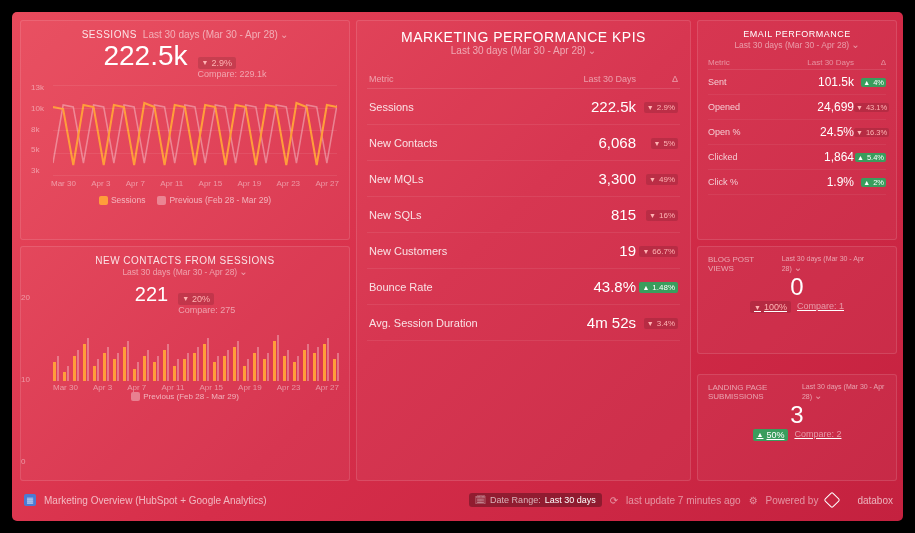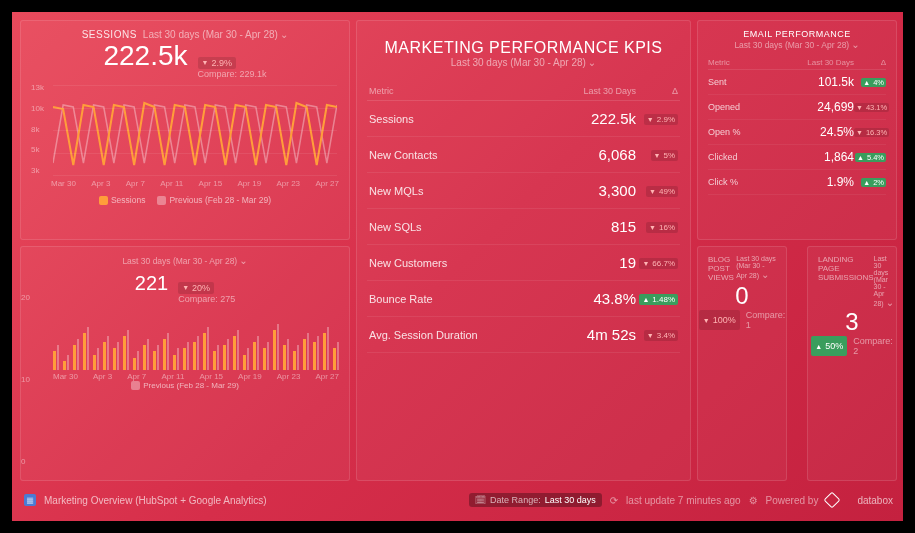--- a/index.html
+++ b/index.html
@@ -14,7 +14,7 @@
   .screen {
     width: 100%; height: 100%;
     background: linear-gradient(135deg, #e94a5c 0%, #d62e4a 50%, #c4213f 100%);
-    border-radius: 0;
+    border-radius: 5px;
     display: grid;
     grid-template-columns: 330px 335px 200px;
     grid-template-rows: 220px 1fr 26px;

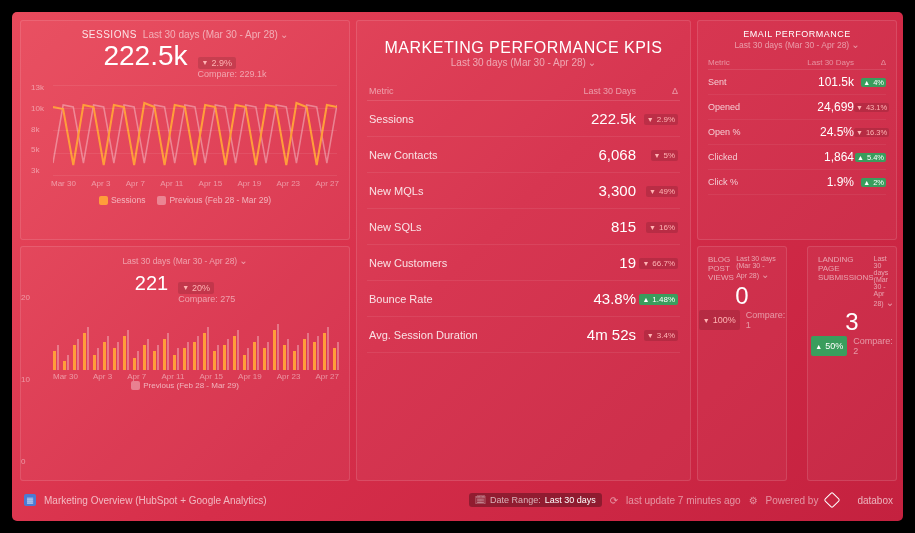--- a/index.html
+++ b/index.html
@@ -52,7 +52,7 @@
 
   
   .kpis { grid-column: 2; grid-row: 1 / span 2; }
-  .kpi-title { text-align:center; font-size:16px; letter-spacing:.5px; color:#fff; margin-top:10px;}
+  .kpi-title { text-align:center; font-size:14px; letter-spacing:.5px; color:#fff; }
   .kpi-range { text-align:center; font-size:10px; color:rgba(255,255,255,0.55); margin-bottom:14px; cursor:pointer;}
   .kpi-head { display:flex; font-size:9px; color:rgba(255,255,255,0.5); padding:4px 2px; border-bottom:1px solid rgba(255,255,255,0.12);}
   .kpi-head .c1{flex:1.3;} .kpi-head .c2{flex:1; text-align:right;} .kpi-head .c3{width:42px; text-align:right;}

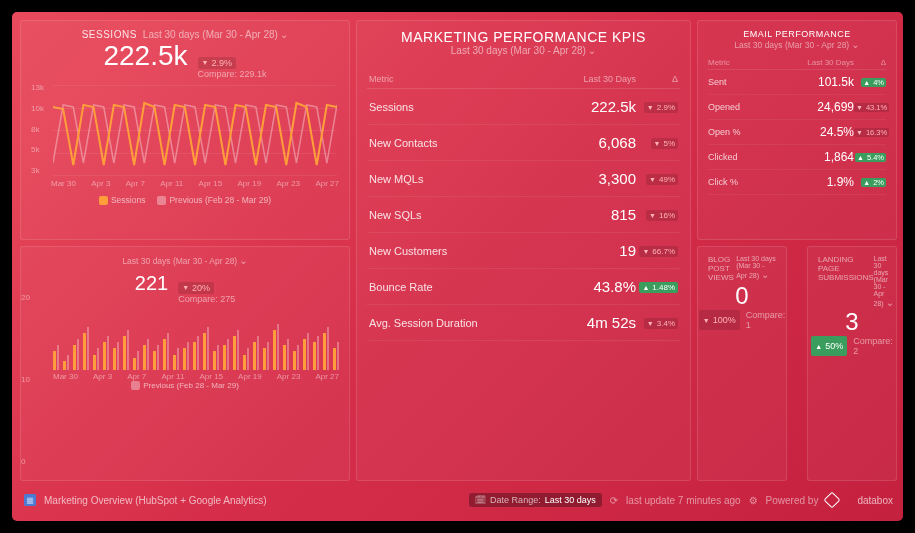--- a/index.html
+++ b/index.html
@@ -234,6 +234,7 @@
   </div>
 
   <div class="panel contacts">
+    <div class="panel-title">NEW CONTACTS FROM SESSIONS</div>
     <div class="small-range chev" style="text-align:center;">Last 30 days (Mar 30 - Apr 28)</div>
     <div style="display:flex; justify-content:center; gap:10px; align-items:baseline;">
       <div class="bignum" style="font-size:20px;">221</div>

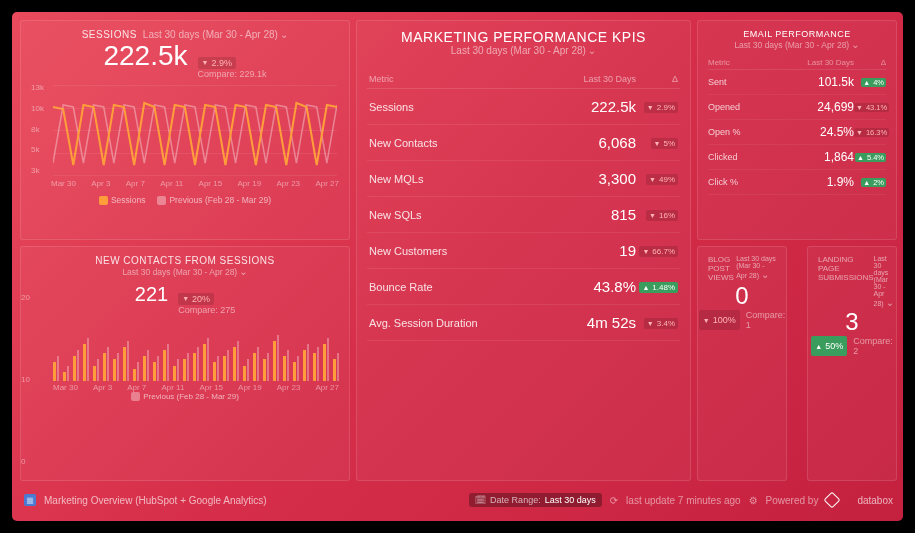--- a/index.html
+++ b/index.html
@@ -85,7 +85,7 @@
   .contacts-x { display:flex; justify-content:space-between; font-size:8px; color:rgba(255,255,255,0.45); margin-left:22px; margin-top:2px;}
 
   
-  .rcol { grid-column:3; grid-row:2; display:flex; flex-direction:row; gap:20px;}
+  .rcol { grid-column:3; grid-row:2; display:flex; flex-direction:column; gap:20px;}
   .mini { flex:1; }
   .mini-title-row { display:flex; justify-content:space-between; font-size:8px; color:rgba(255,255,255,0.55);}
   .mini-big { text-align:center; font-size:24px; font-weight:300;}

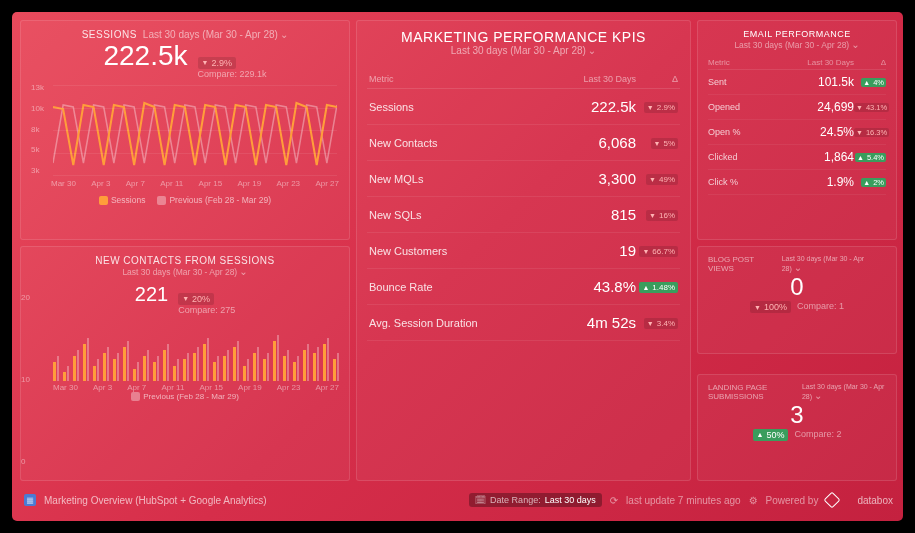--- a/index.html
+++ b/index.html
@@ -89,7 +89,7 @@
   .mini { flex:1; }
   .mini-title-row { display:flex; justify-content:space-between; font-size:8px; color:rgba(255,255,255,0.55);}
   .mini-big { text-align:center; font-size:24px; font-weight:300;}
-  .mini-ft { display:flex; justify-content:center; gap:6px; font-size:8px;}
+  .mini-ft { display:flex; justify-content:center; gap:6px; font-size:8px;text-decoration:underline;}
 
   
   .footer { grid-column:1 / span 3; display:flex; align-items:center; font-size:10px; color:rgba(255,255,255,0.65); gap:8px; padding:0 4px;}

